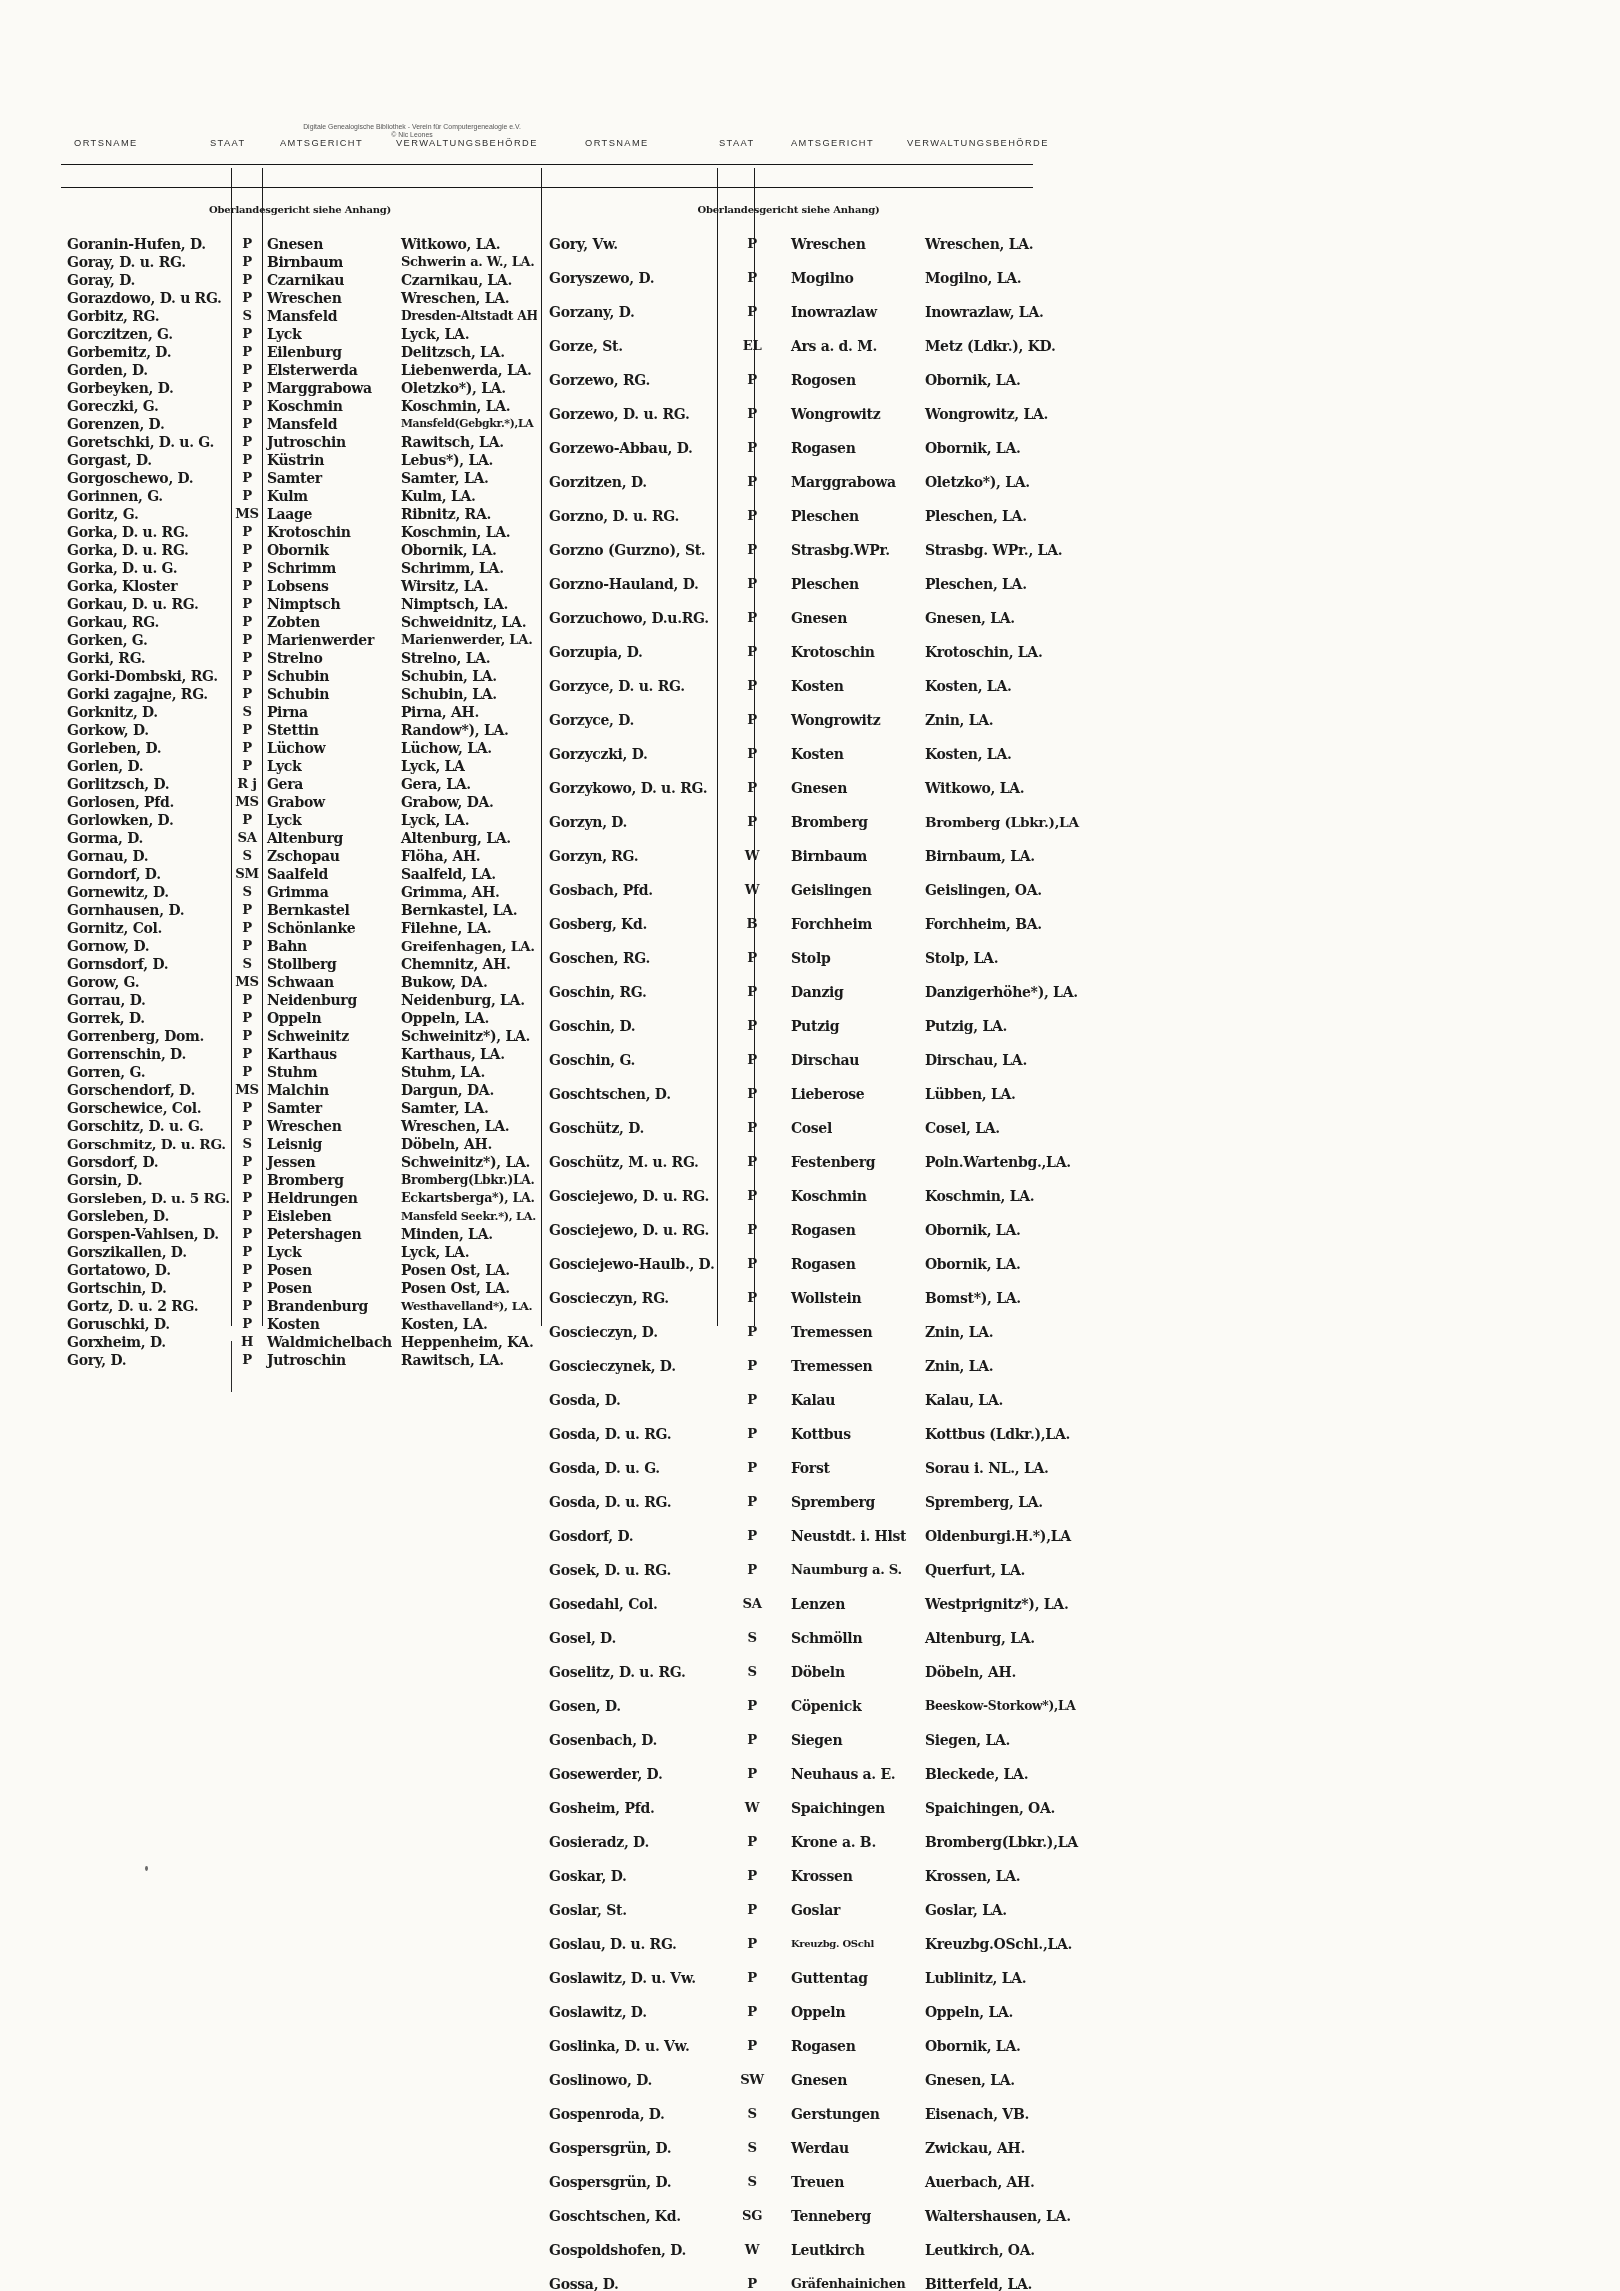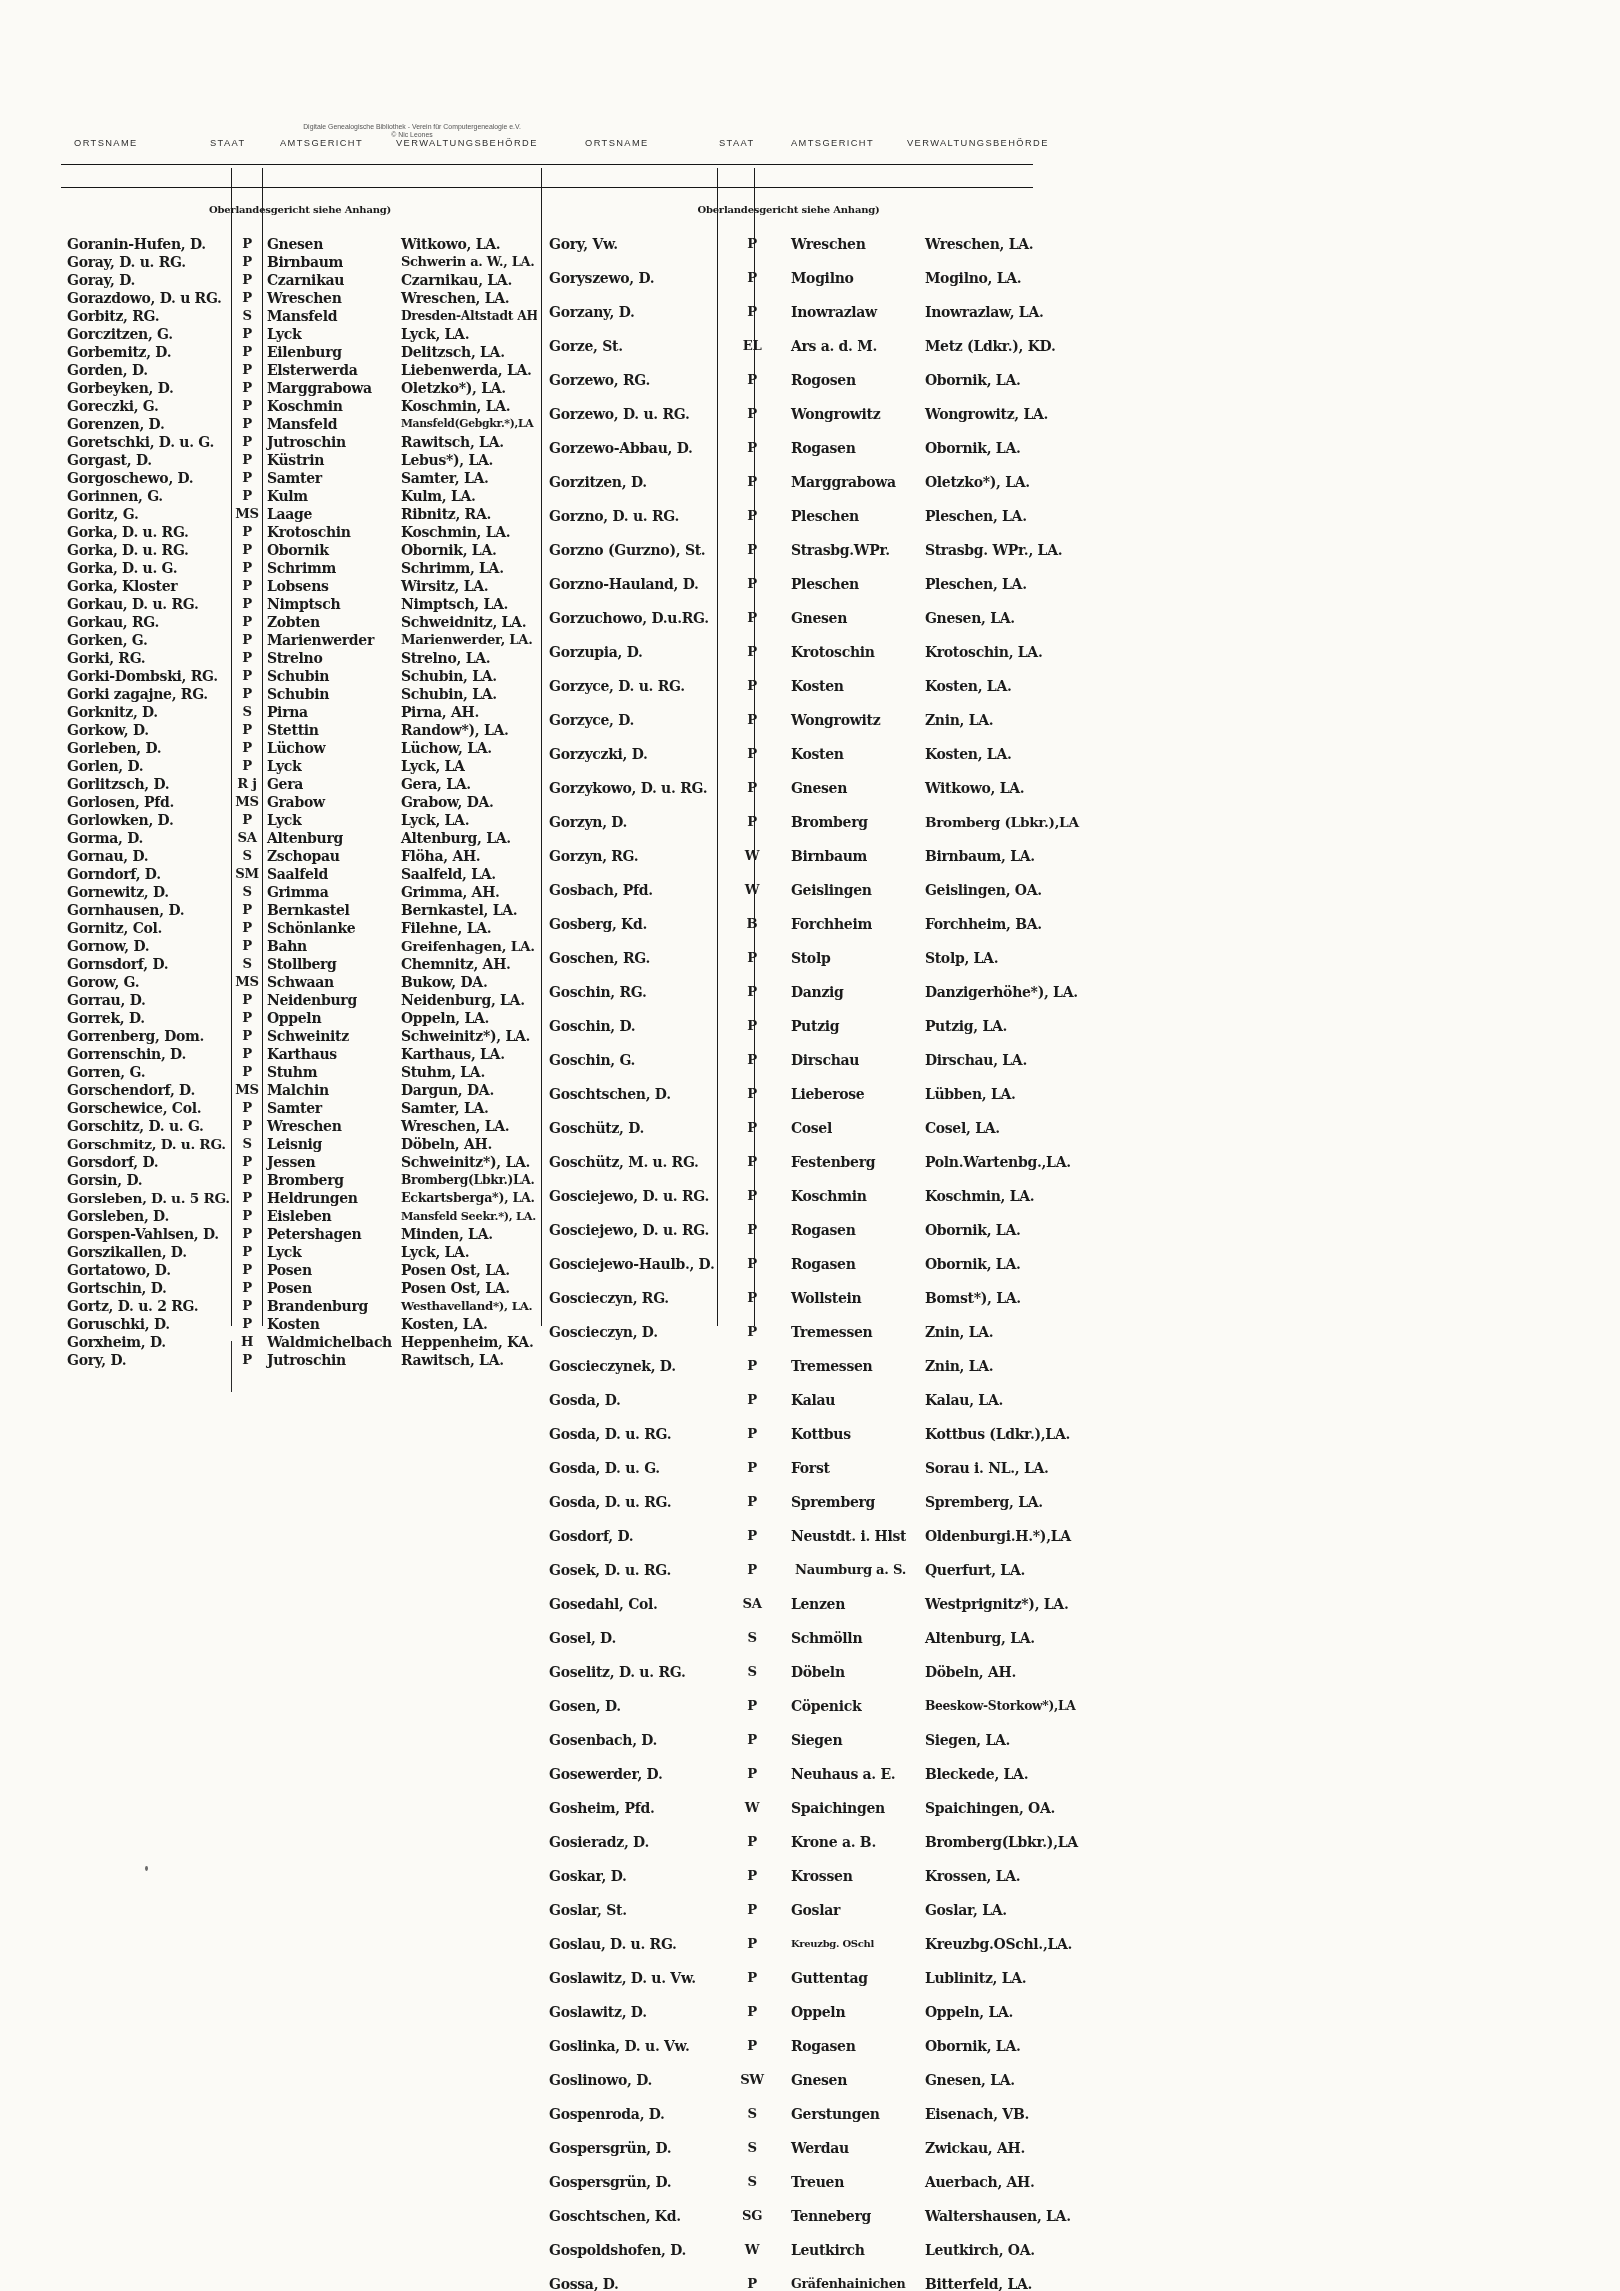--- a/index.html
+++ b/index.html
@@ -606,7 +606,7 @@
 
       <div class="cell c-ort fit">Gosek, D. u. RG.</div>
       <div class="cell c-staat">P</div>
-      <div class="cell c-amts fit" style="font-size: 13.2px; text-align: right;">Naumburg a. S.</div>
+      <div class="cell c-amts fit" style="font-size: 13.2px;">Naumburg a. S.</div>
       <div class="cell c-verw fit">Querfurt, LA.</div>
 
       <div class="cell c-ort fit">Gosedahl, Col.</div>

